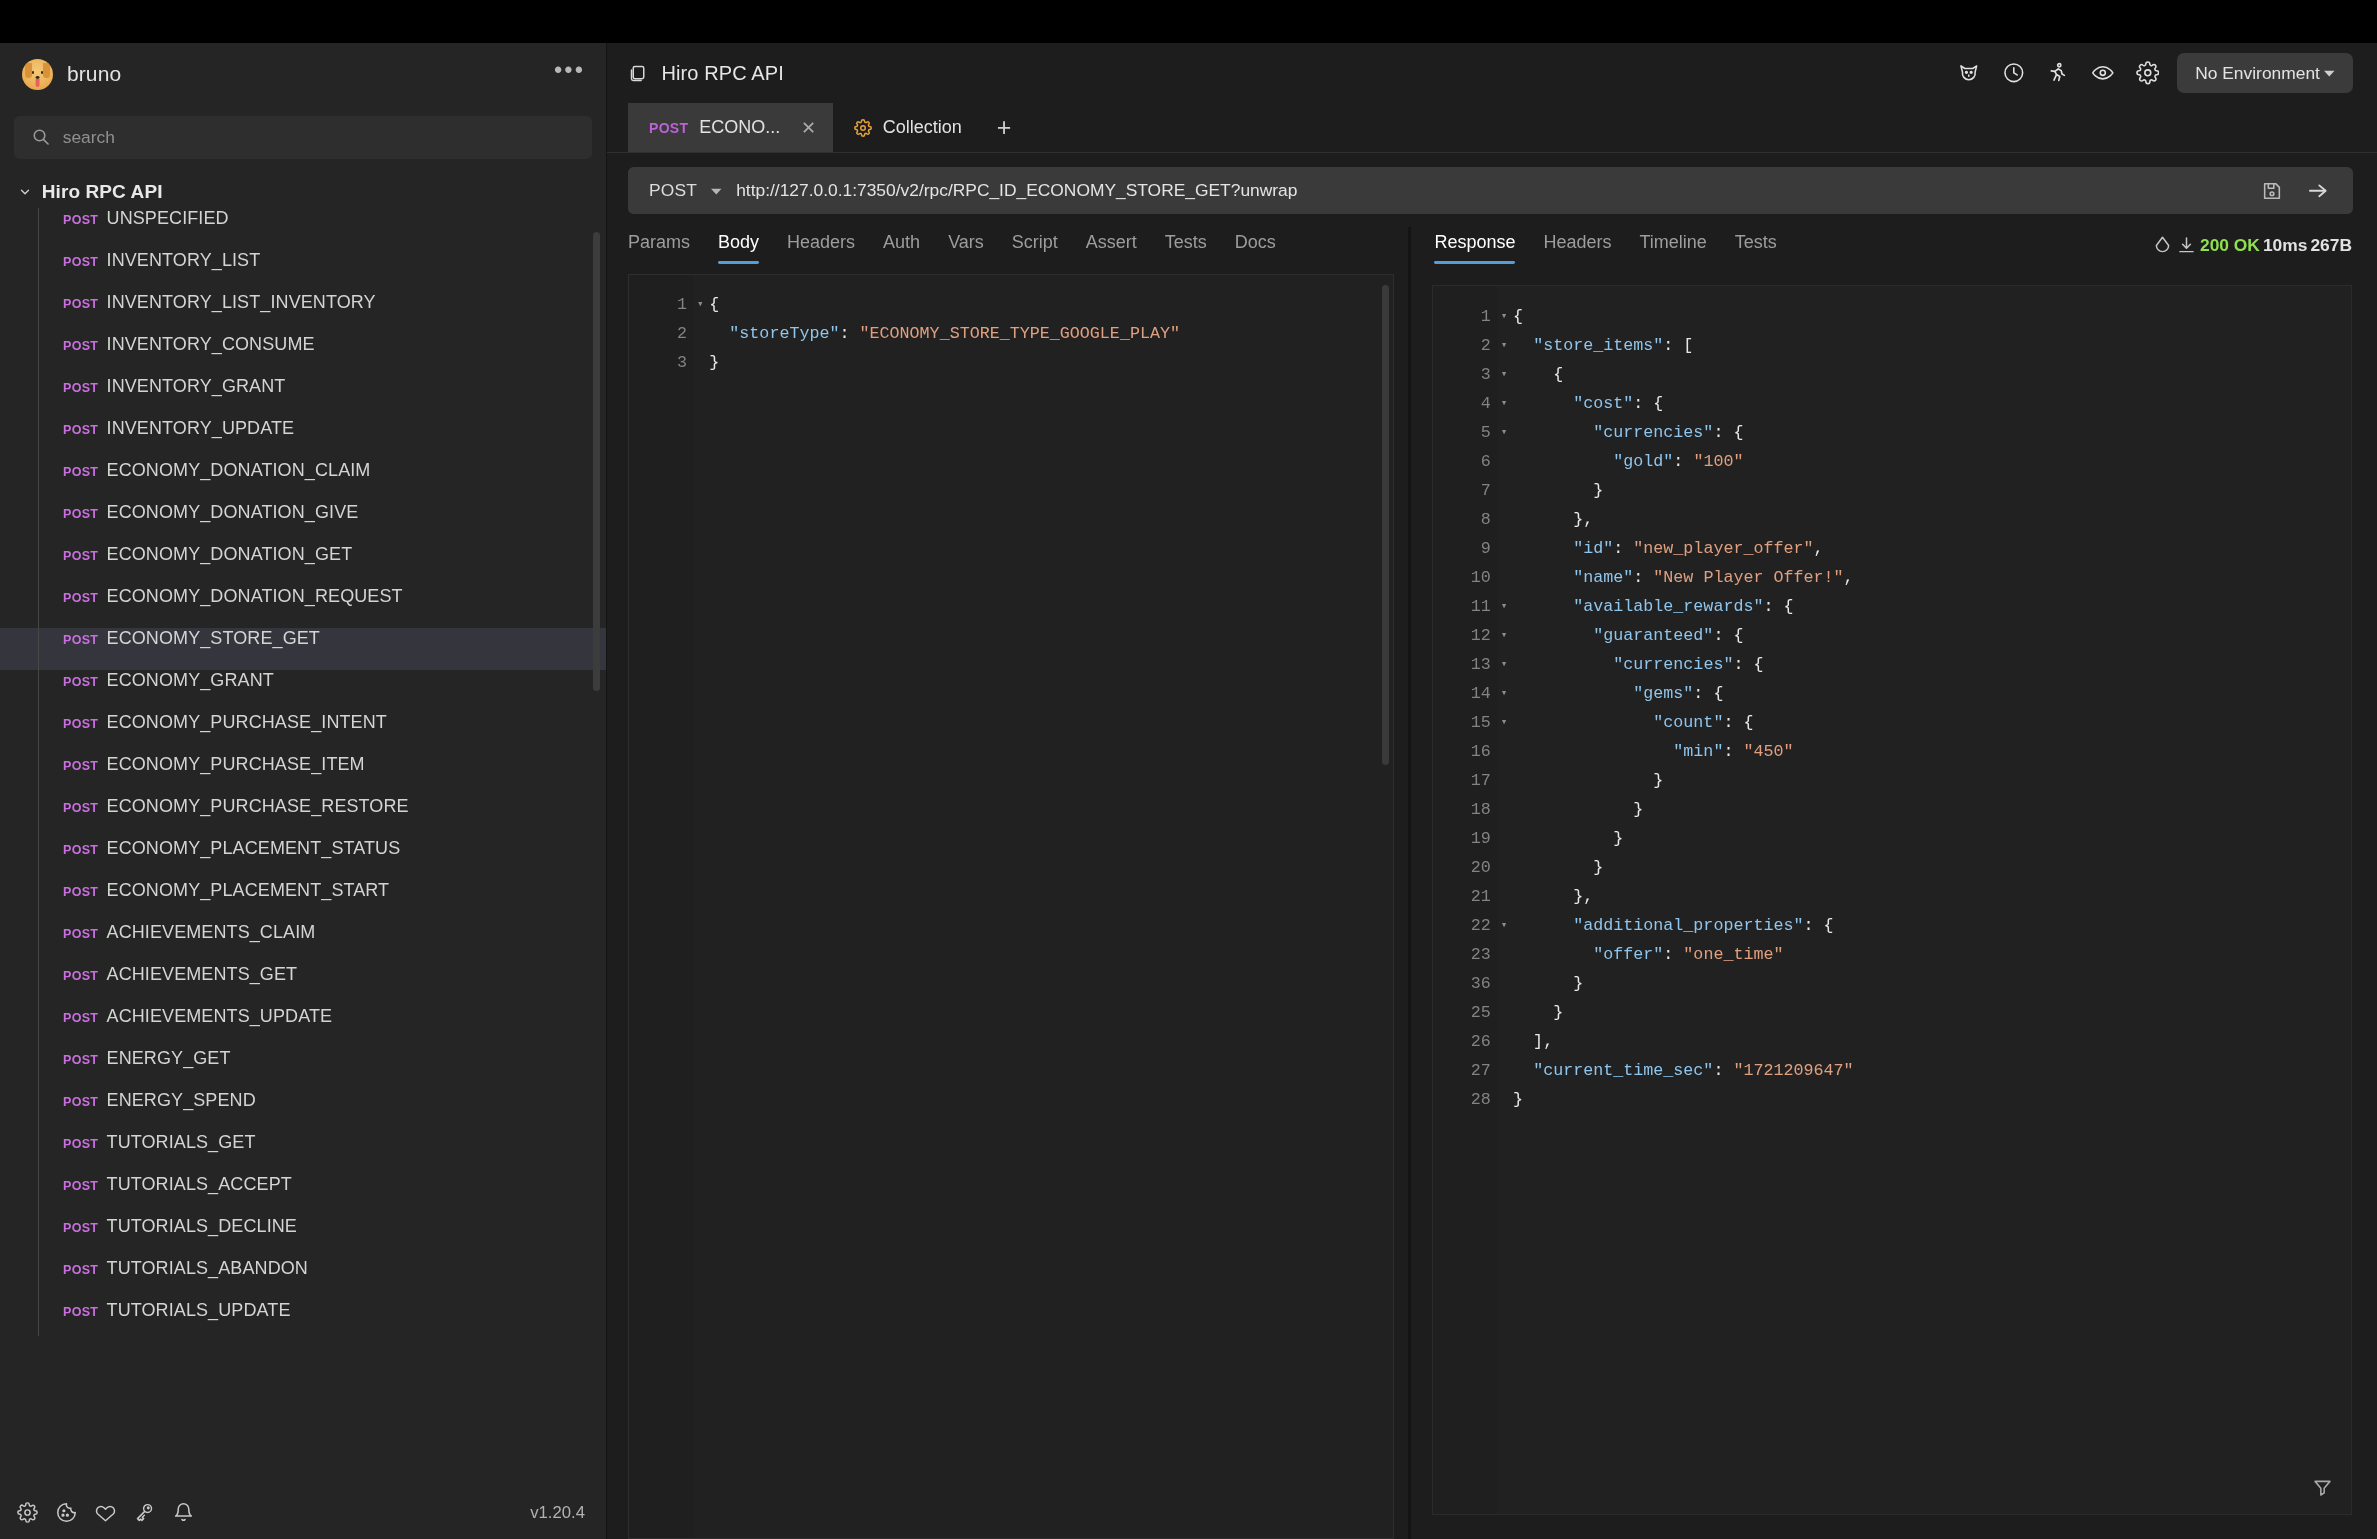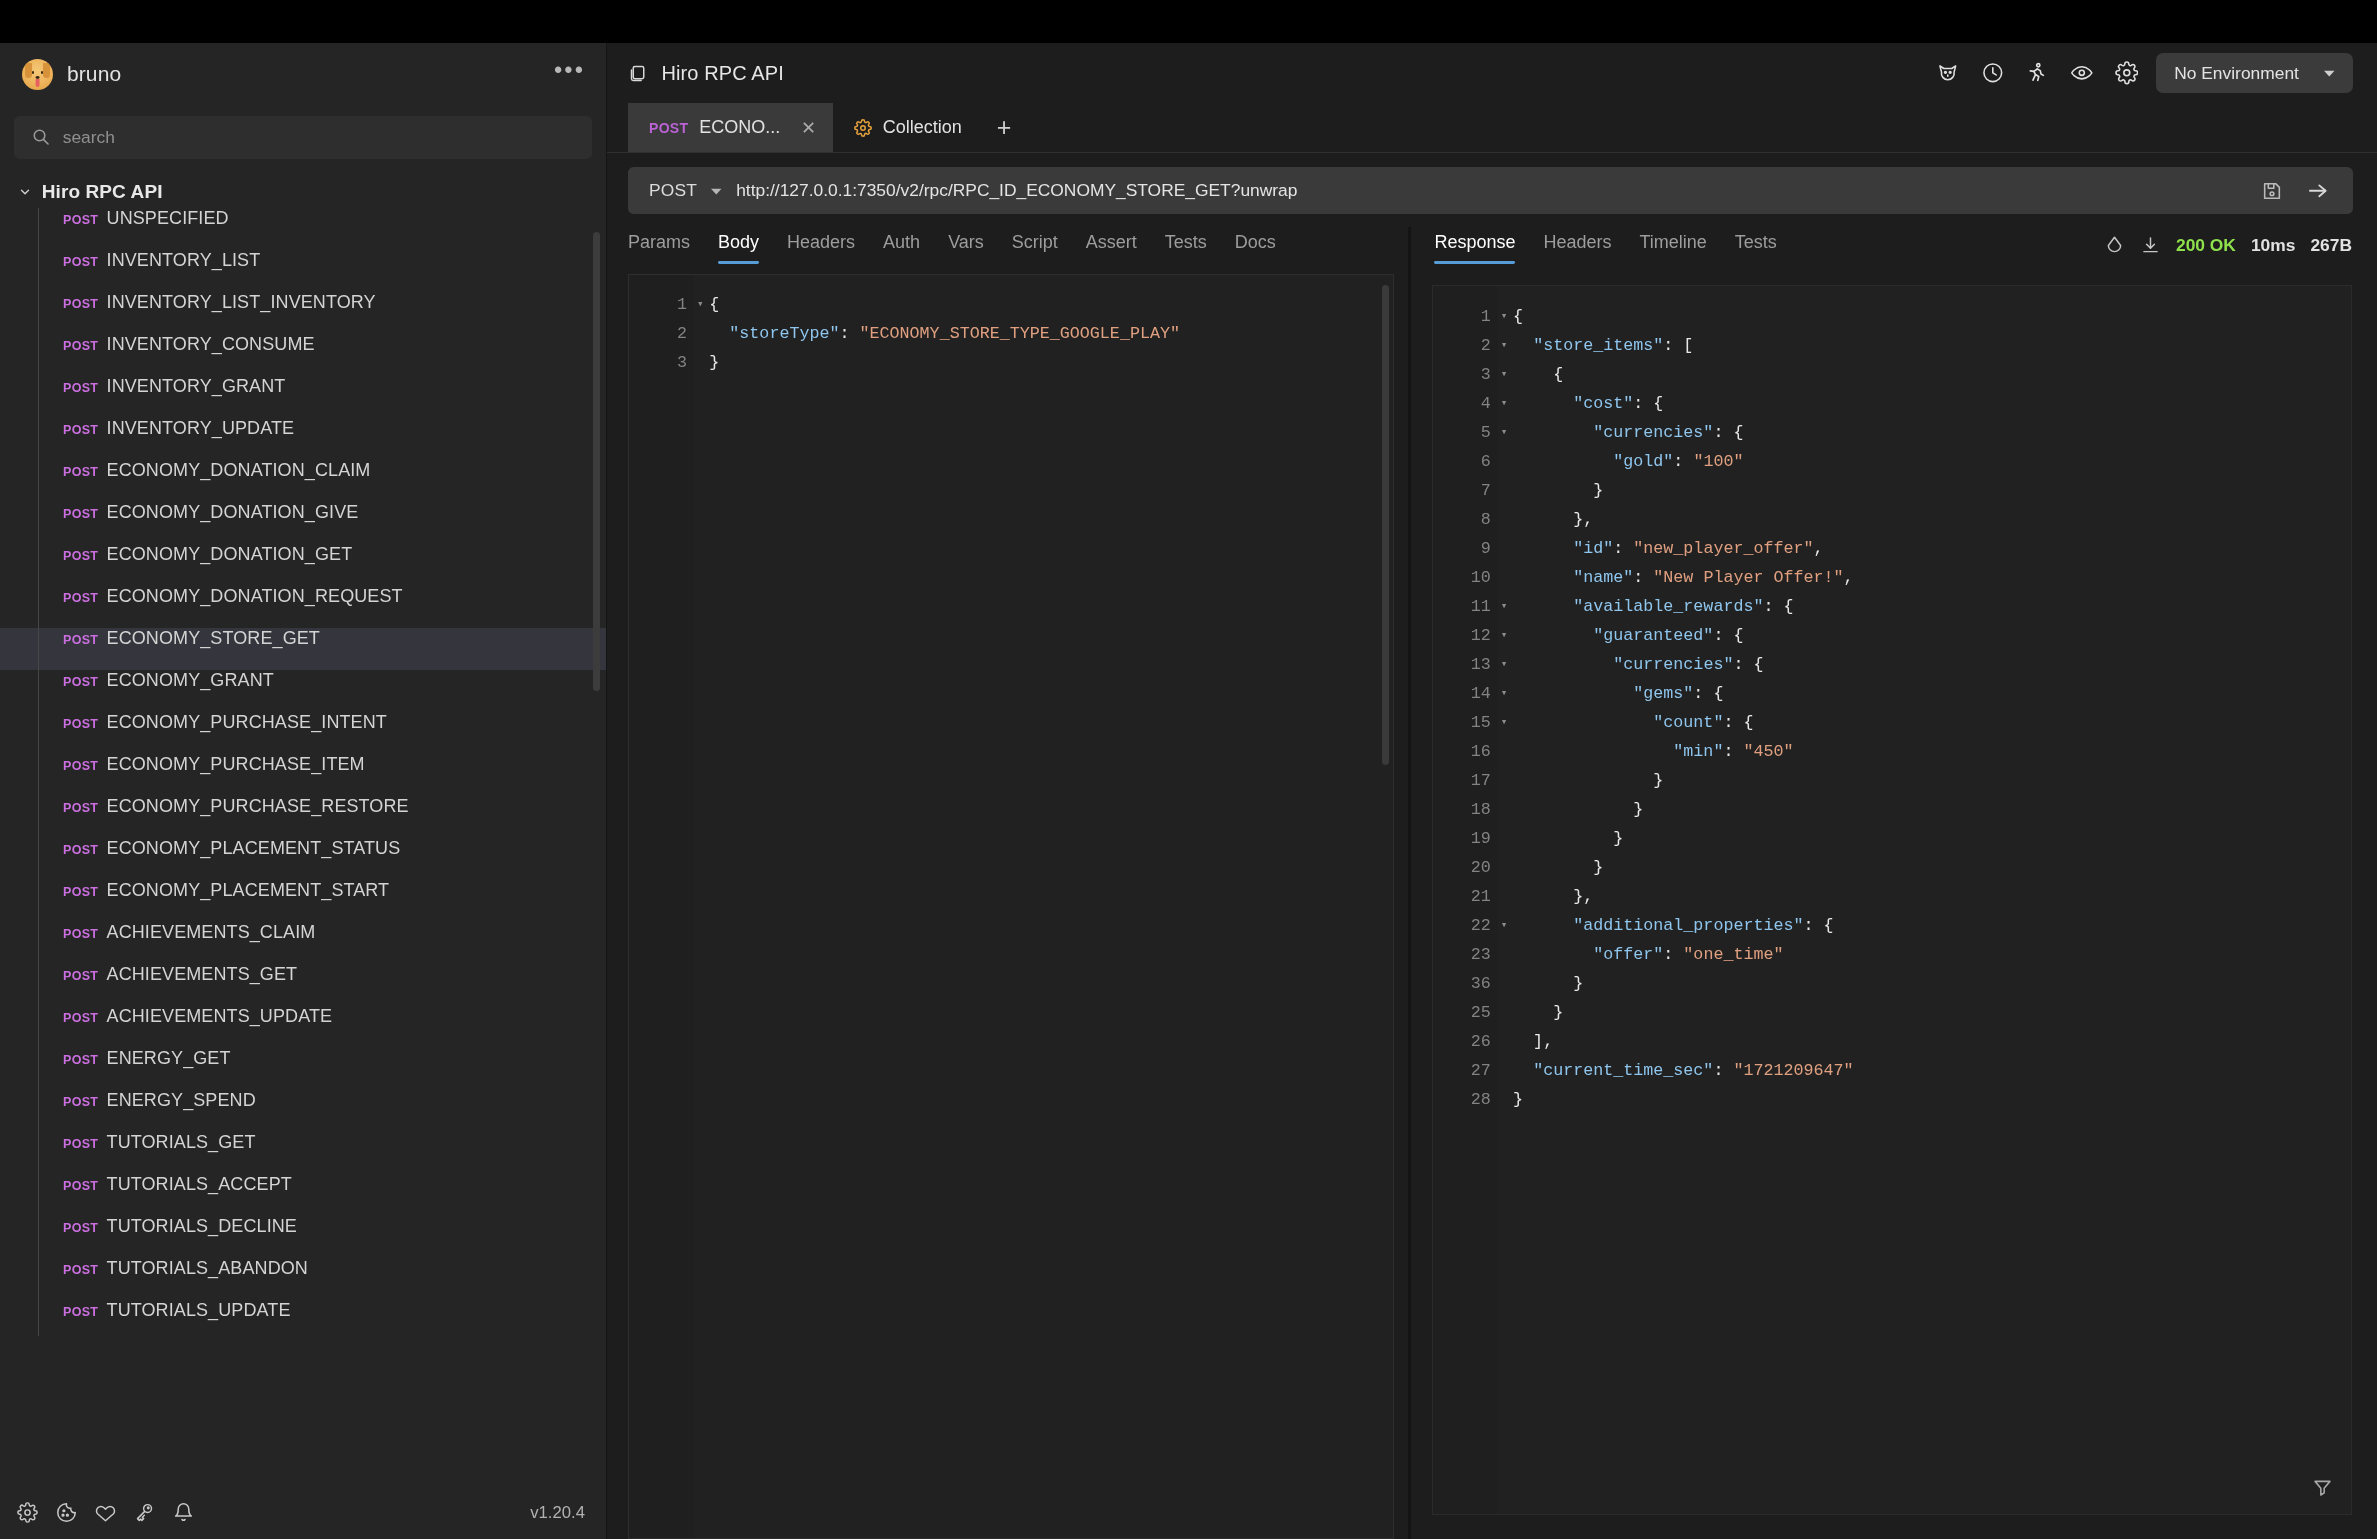--- a/index.html
+++ b/index.html
@@ -141,7 +141,7 @@
   .env-btn {
     margin-left: 18px; height: 40px; padding: 0 18px;
     background: #3b3b3b; border-radius: 7px;
-    display: flex; align-items: center; gap: 24px; cursor: pointer;
+    display: flex; align-items: center; gap: 3px; cursor: pointer;
   }
   .env-btn span { font-size: 17.4px; color: #e3e3e3; }
 

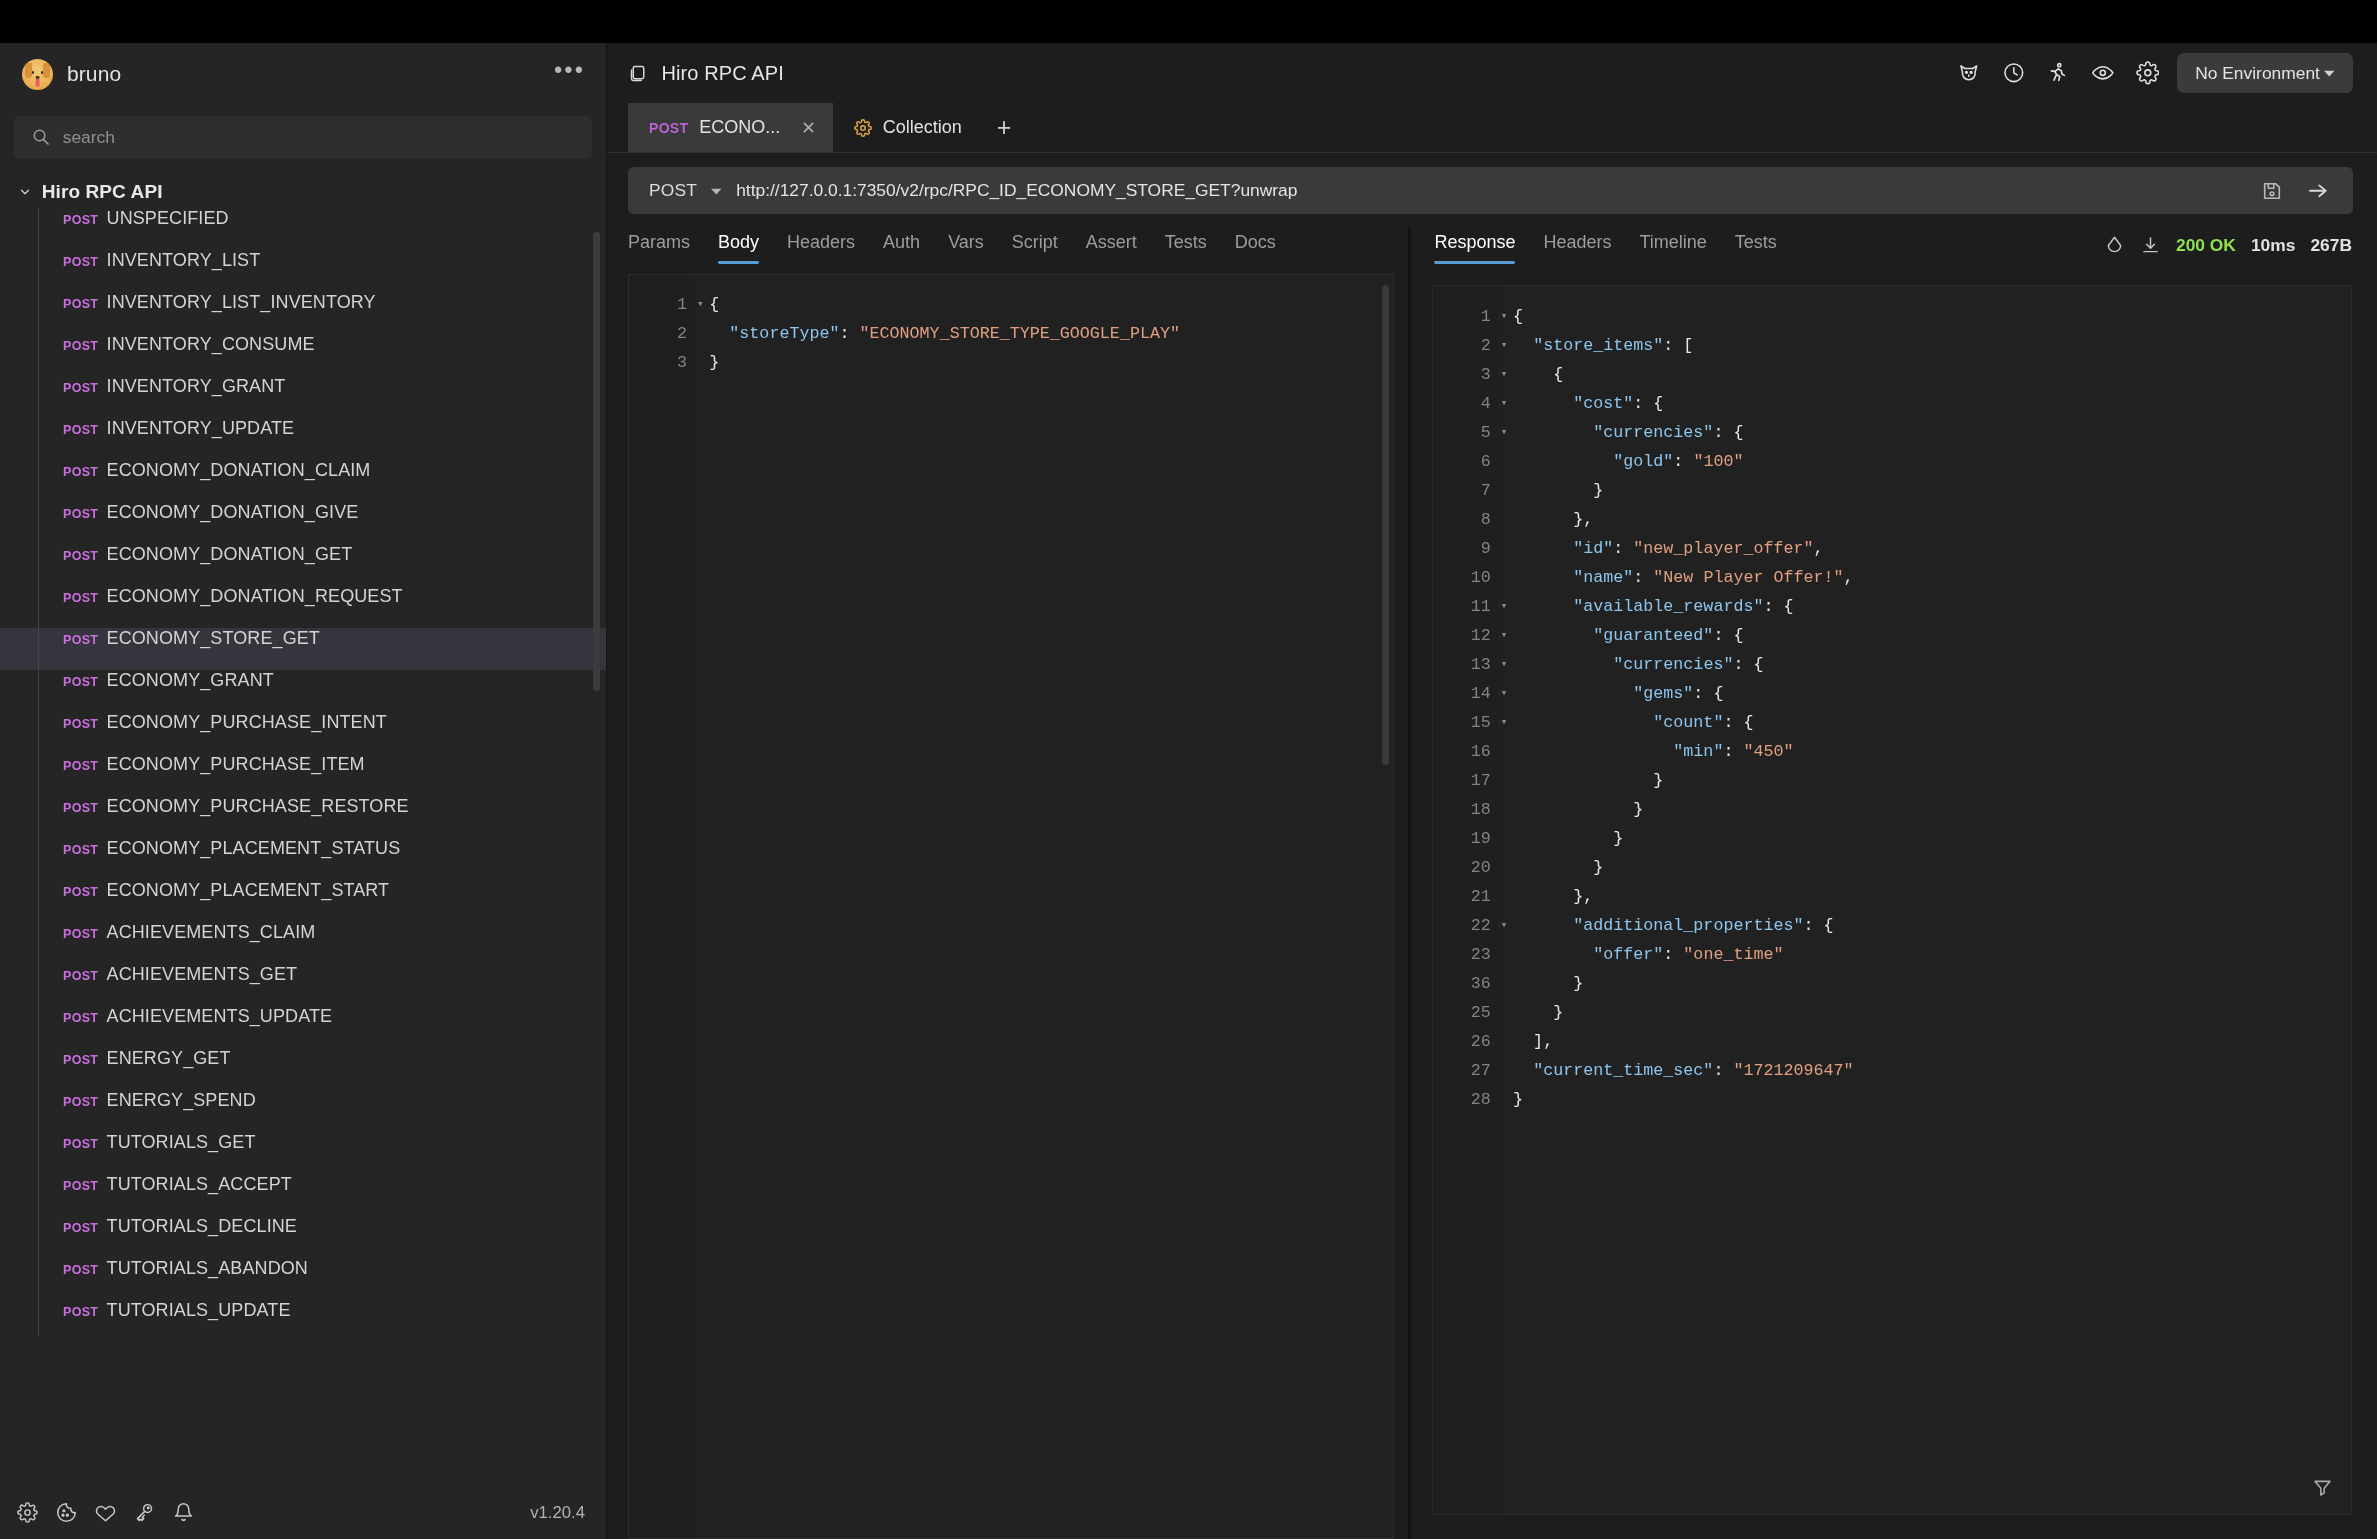--- a/index.html
+++ b/index.html
@@ -221,7 +221,7 @@
     display: flex; align-items: flex-end; padding: 15.3px 25px 0 23.6px; height: 50px;
   }
   .resp-tabs { display: flex; align-items: flex-end; gap: 28px; flex: 1 1 auto; }
-  .resp-meta { display: flex; align-items: center; gap: 15px; padding-bottom: 8.3px; }
+  .resp-meta { display: flex; align-items: center; gap: 3px; padding-bottom: 8.3px; }
   .resp-meta .st { color: #8ee04c; font-size: 17.4px; font-weight: bold; }
   .resp-meta .tm, .resp-meta .sz { color: #e2e2e2; font-size: 17.4px; font-weight: bold; }
 

